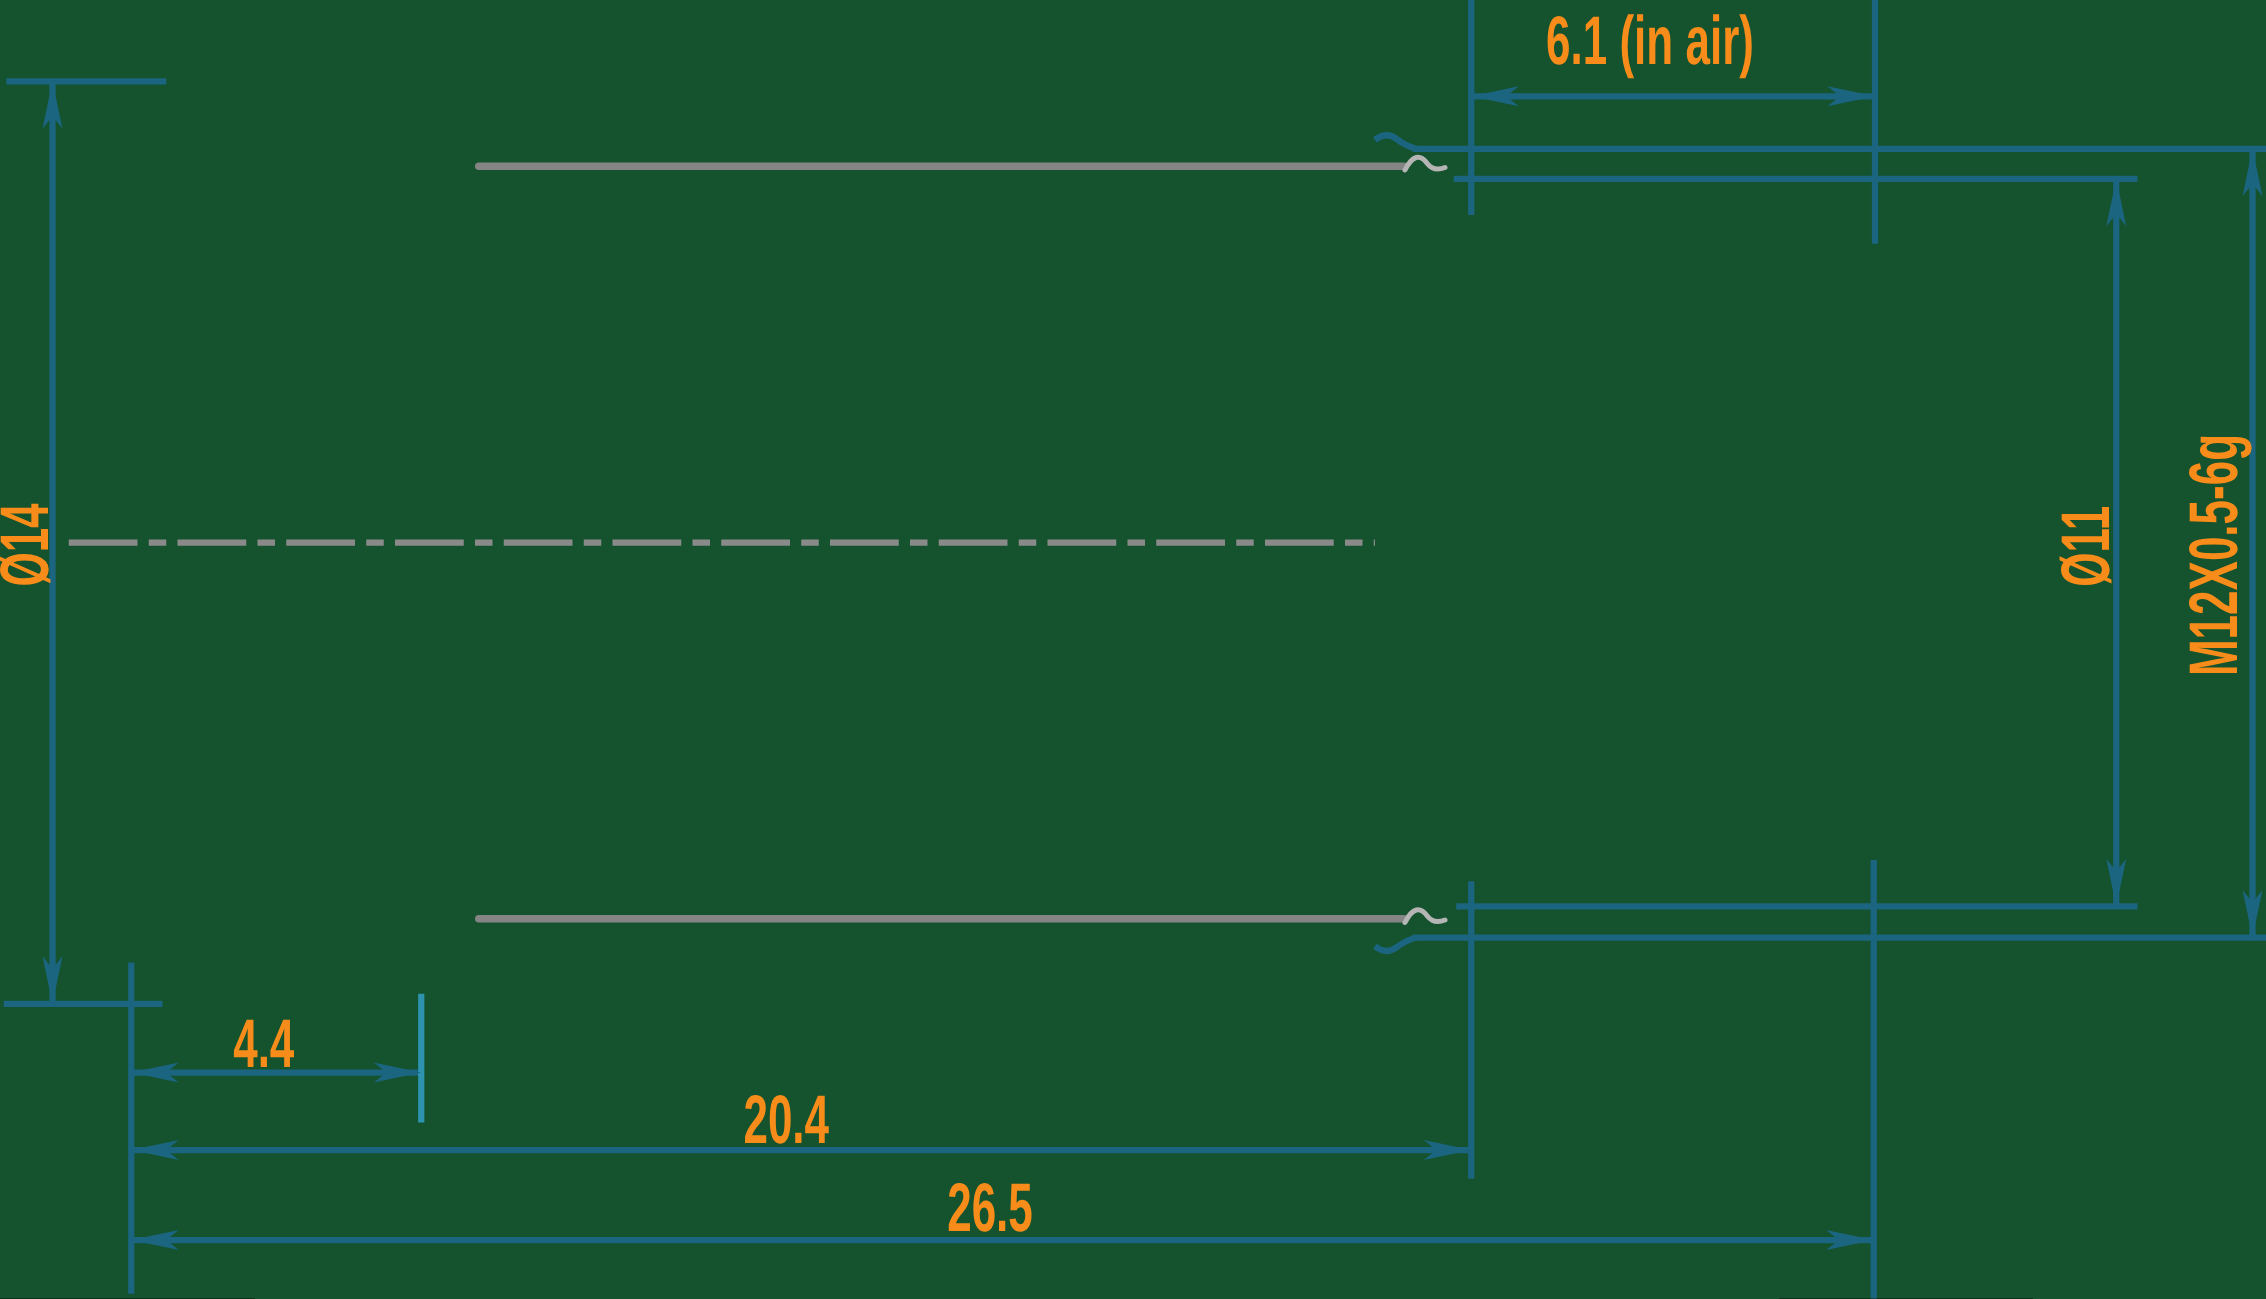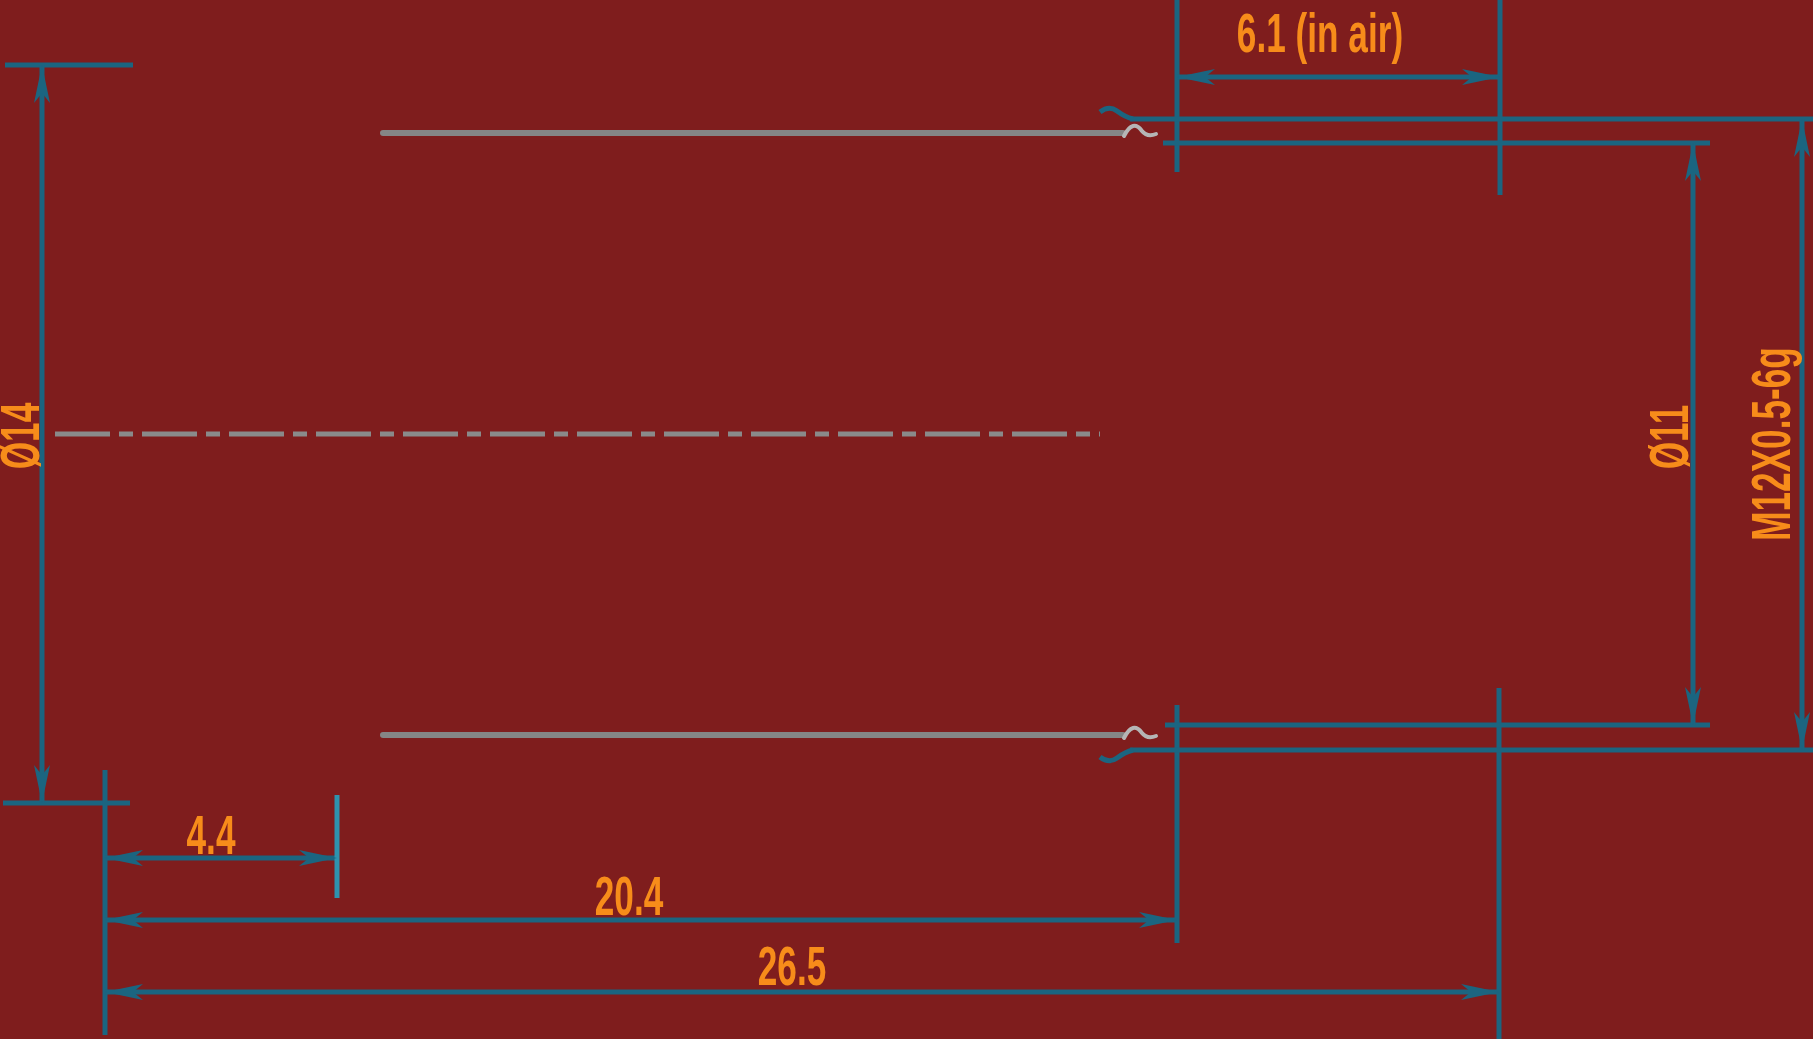--- a/index.html
+++ b/index.html
@@ -6,7 +6,7 @@
   #stage{
     position:relative;
     width:1813px;height:1039px;
-    background:#7f1d1d;
+    background:#14532d;
     overflow:hidden;
     font-family:"Liberation Sans", sans-serif;
     text-align:center;

